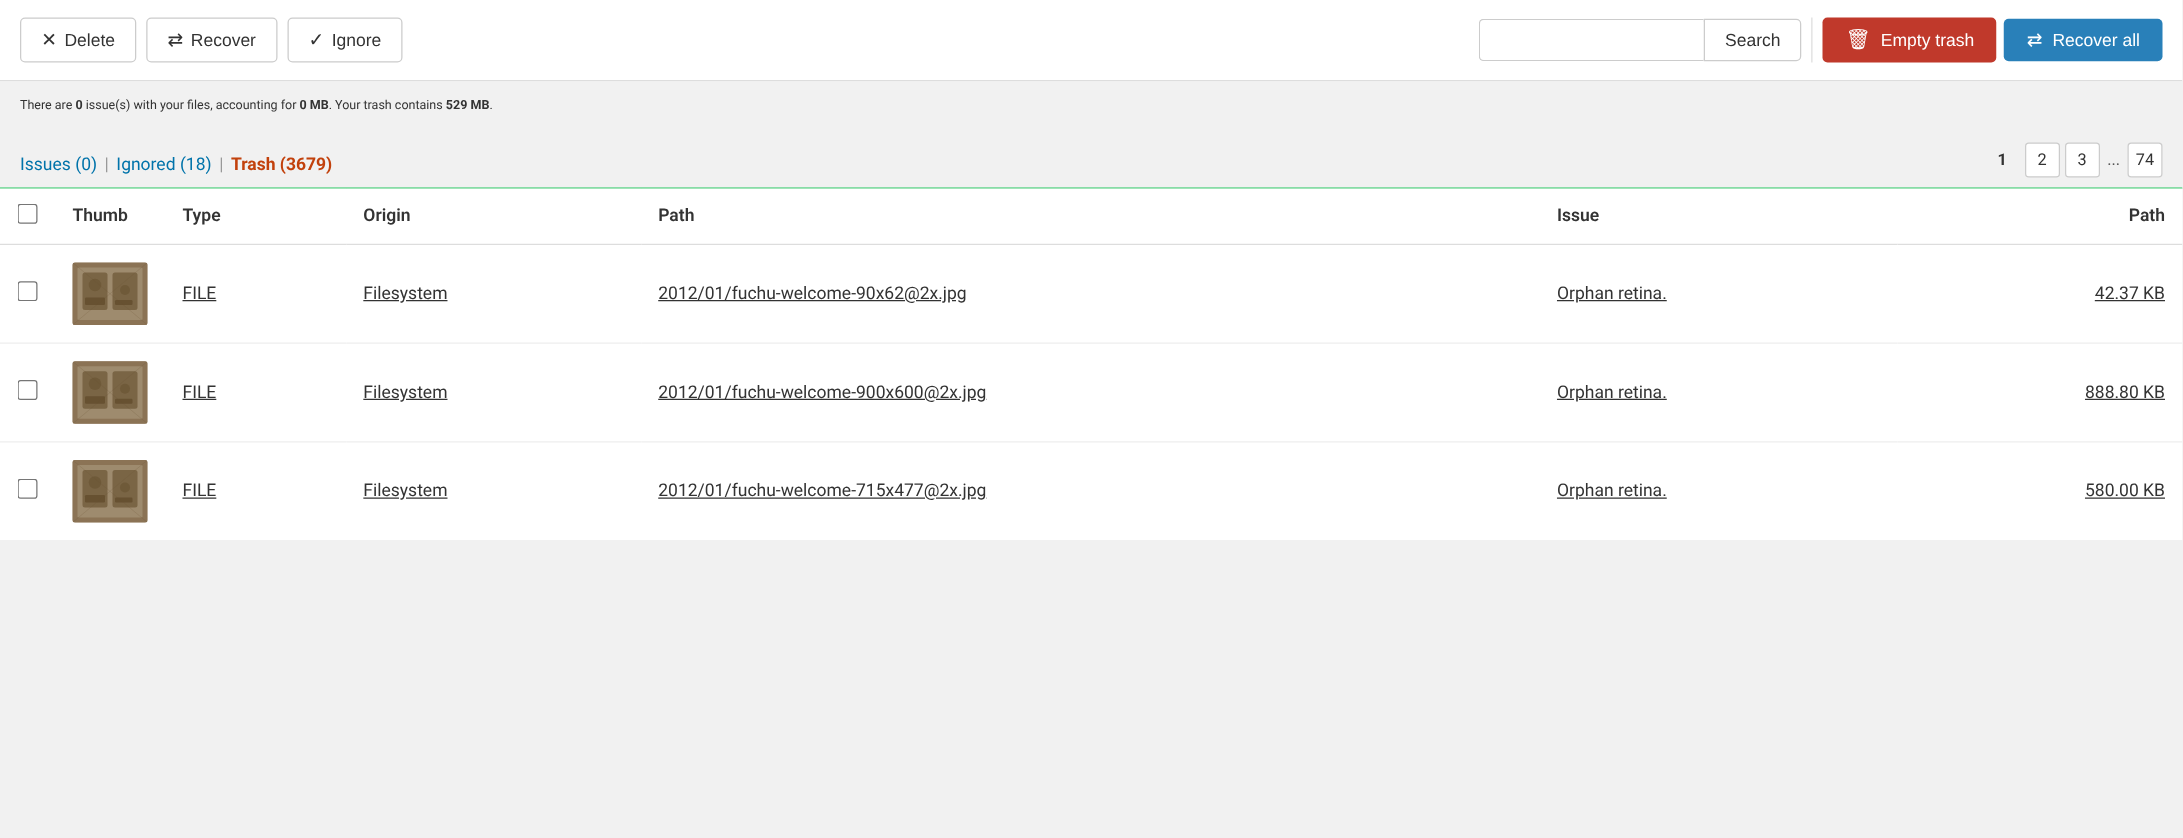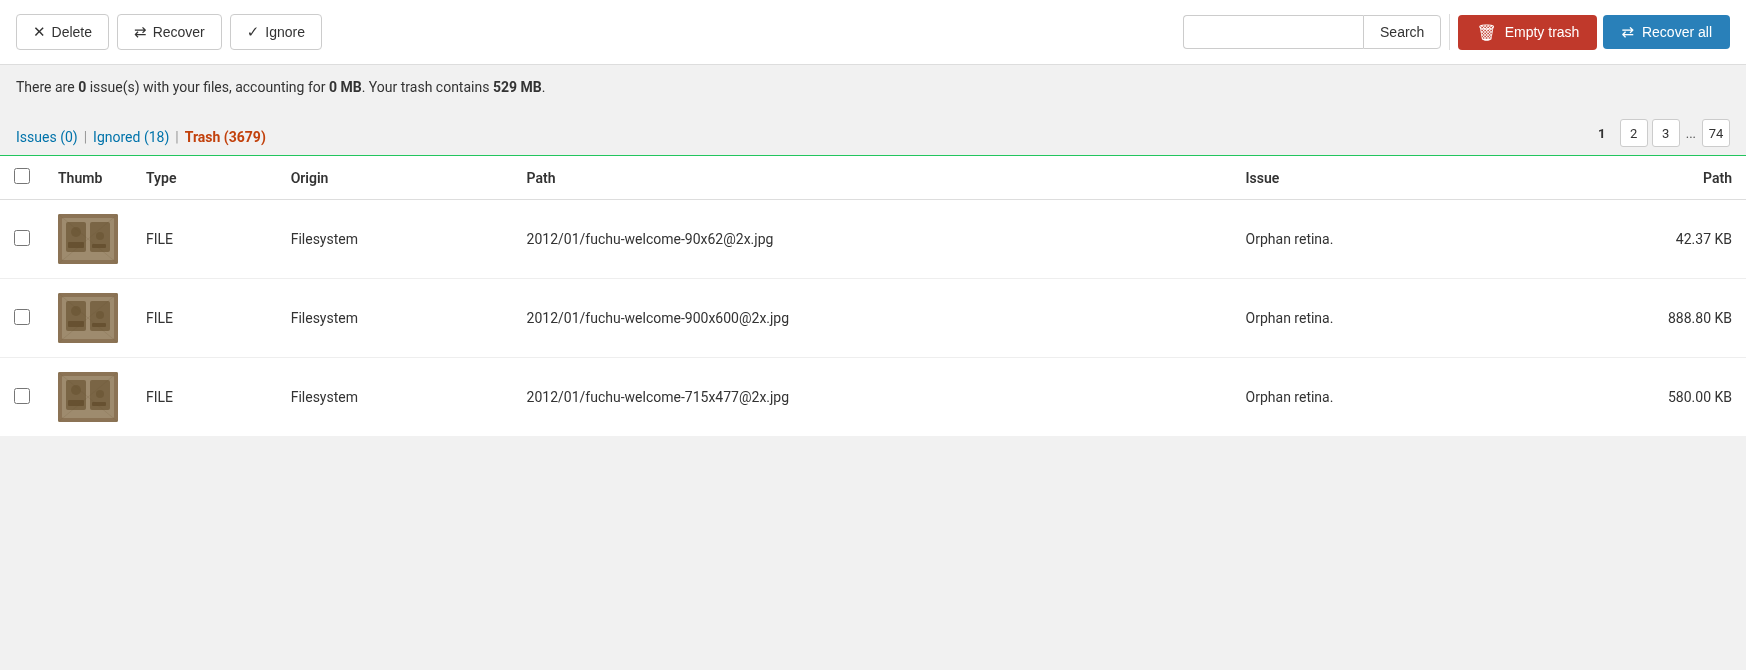--- a/index.html
+++ b/index.html
@@ -88,7 +88,7 @@
     }
     .summary-bar {
       padding: 14px 16px;
-      font-size: 14px;
+      font-size: 10px;
       color: #333;
       background: #f1f1f1;
     }

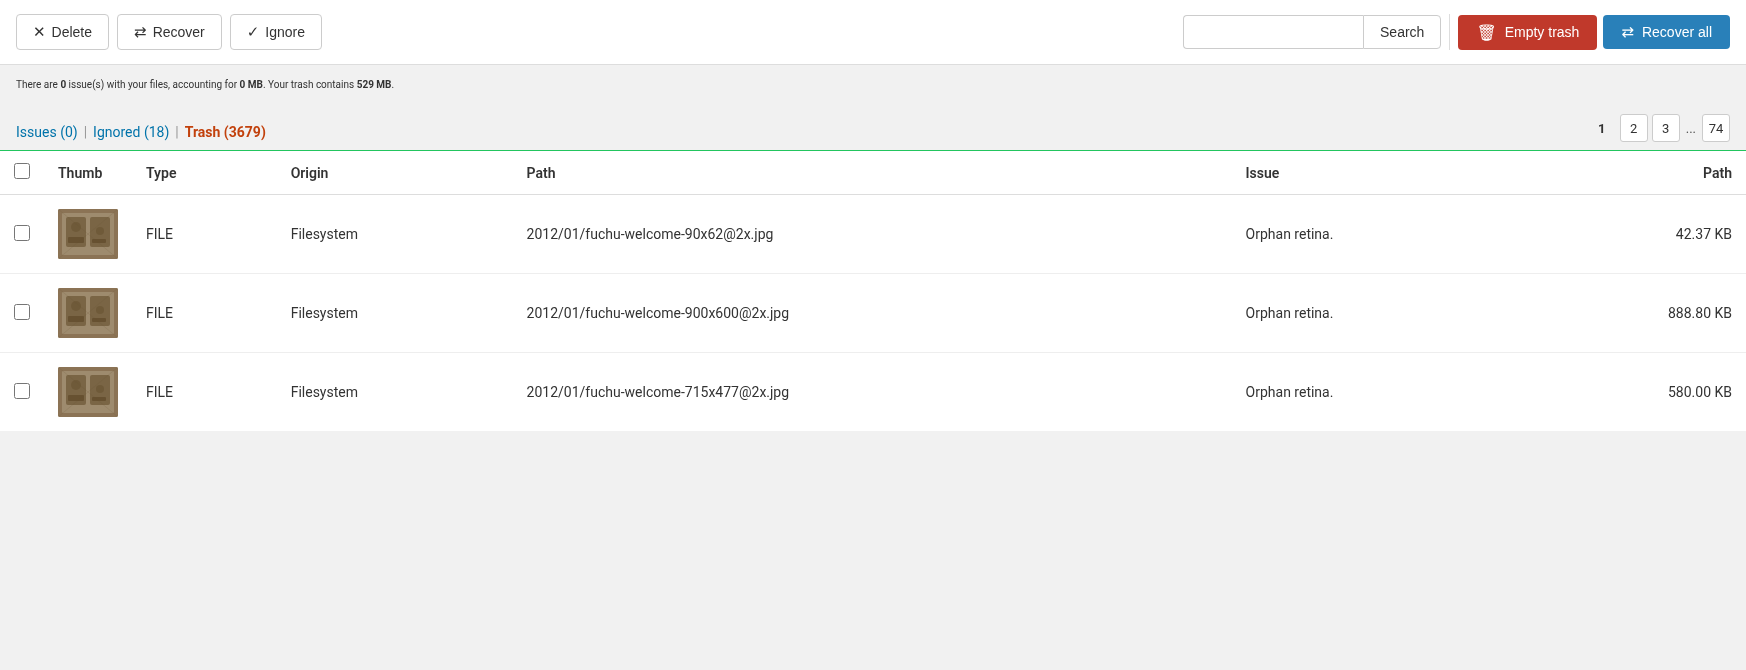--- a/index.html
+++ b/index.html
@@ -172,6 +172,7 @@
     }
     tbody tr {
       border-bottom: 1px solid #eee;
+      text-decoration: underline;
     }
     tbody tr:last-child { border-bottom: none; }
     tbody td {

